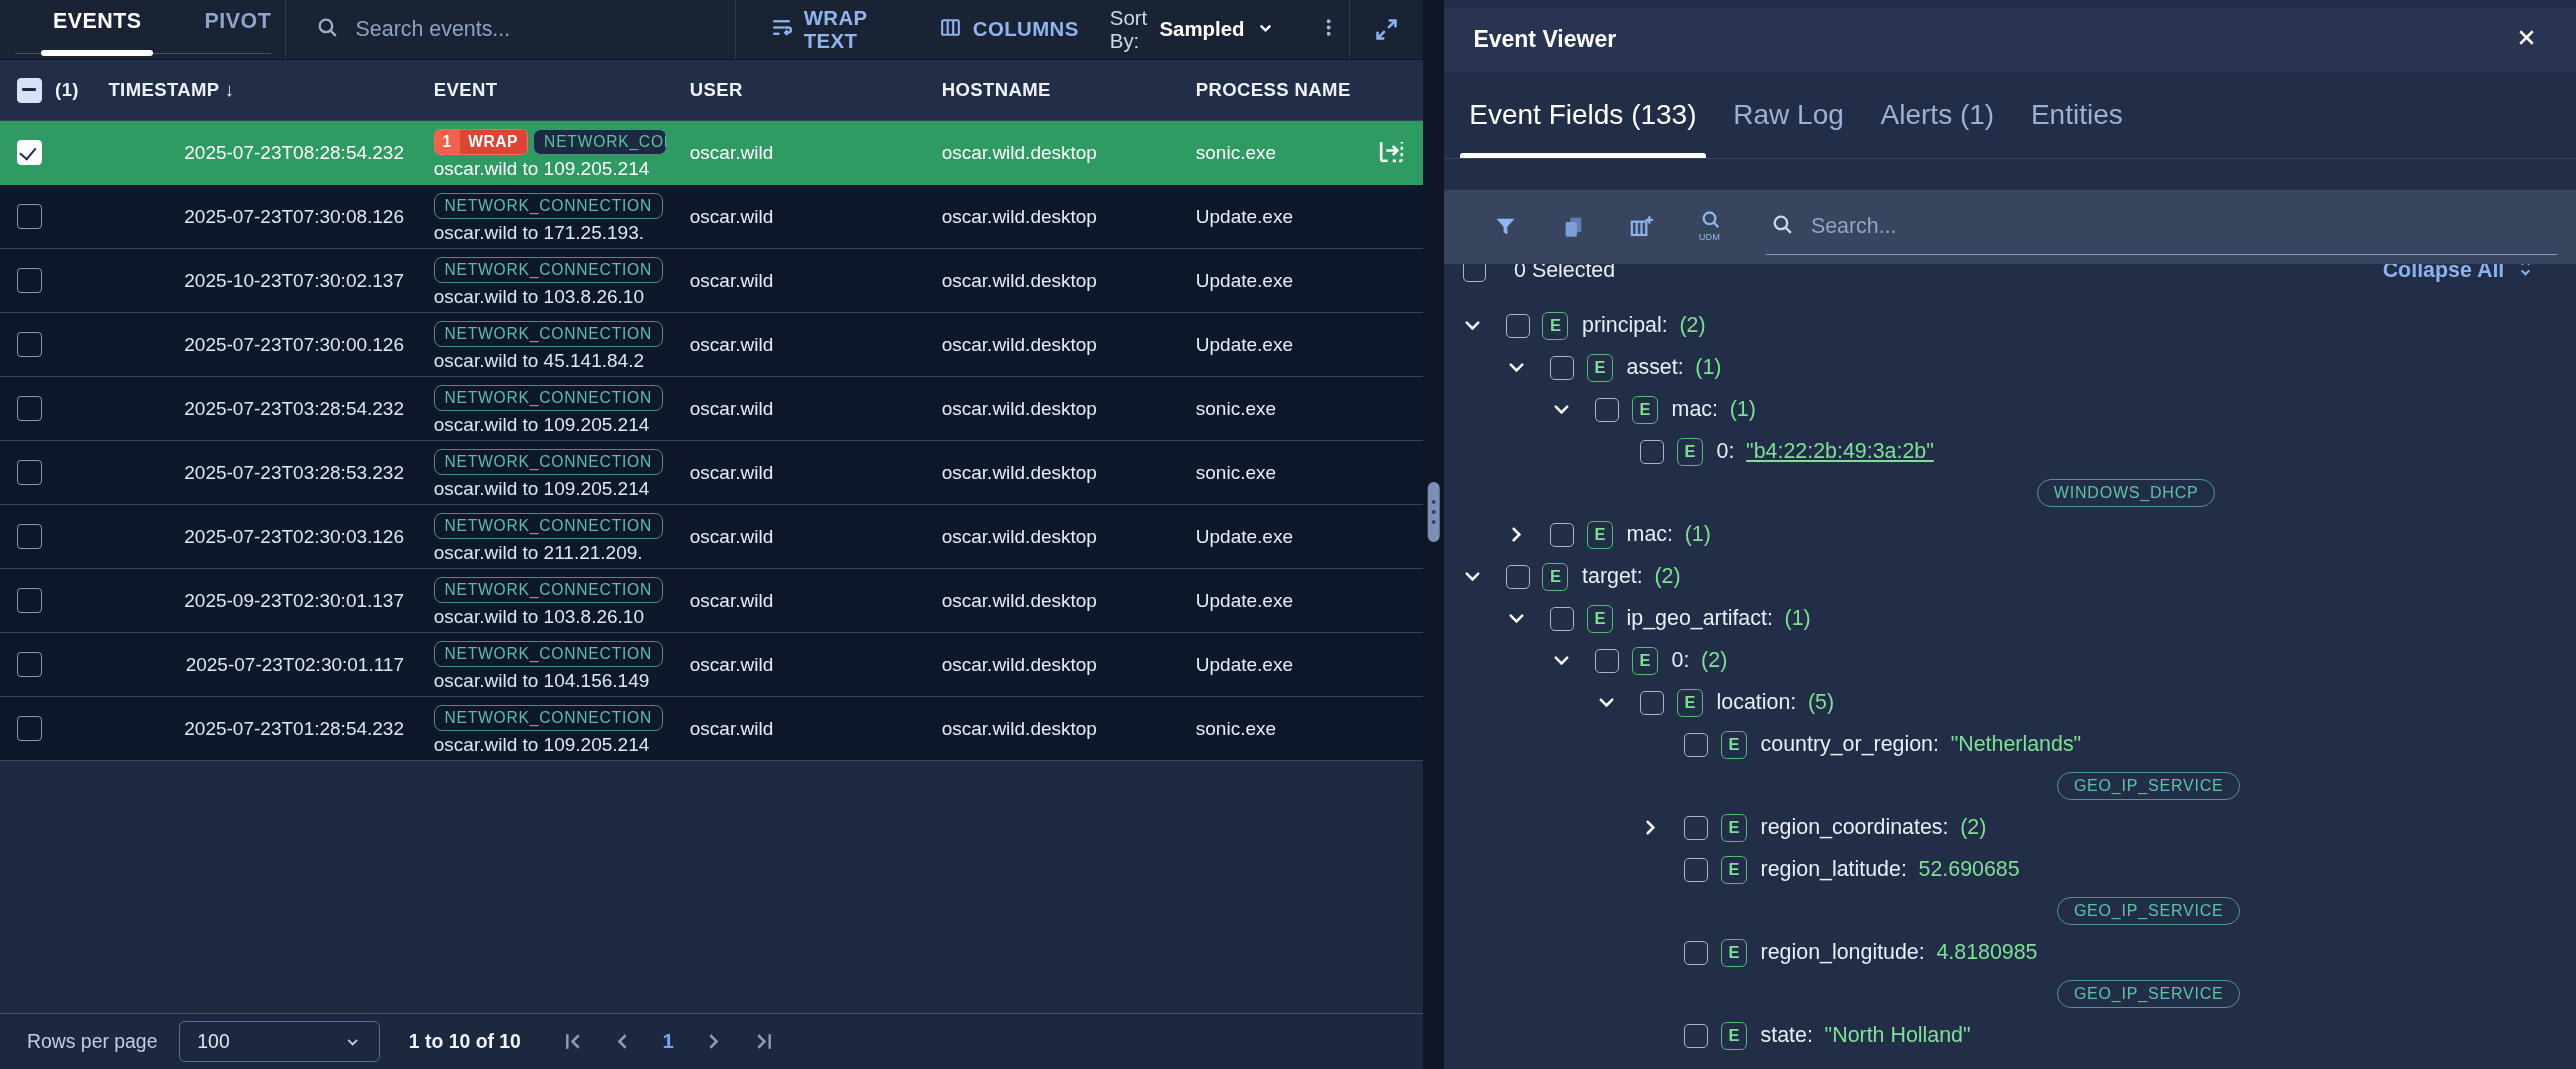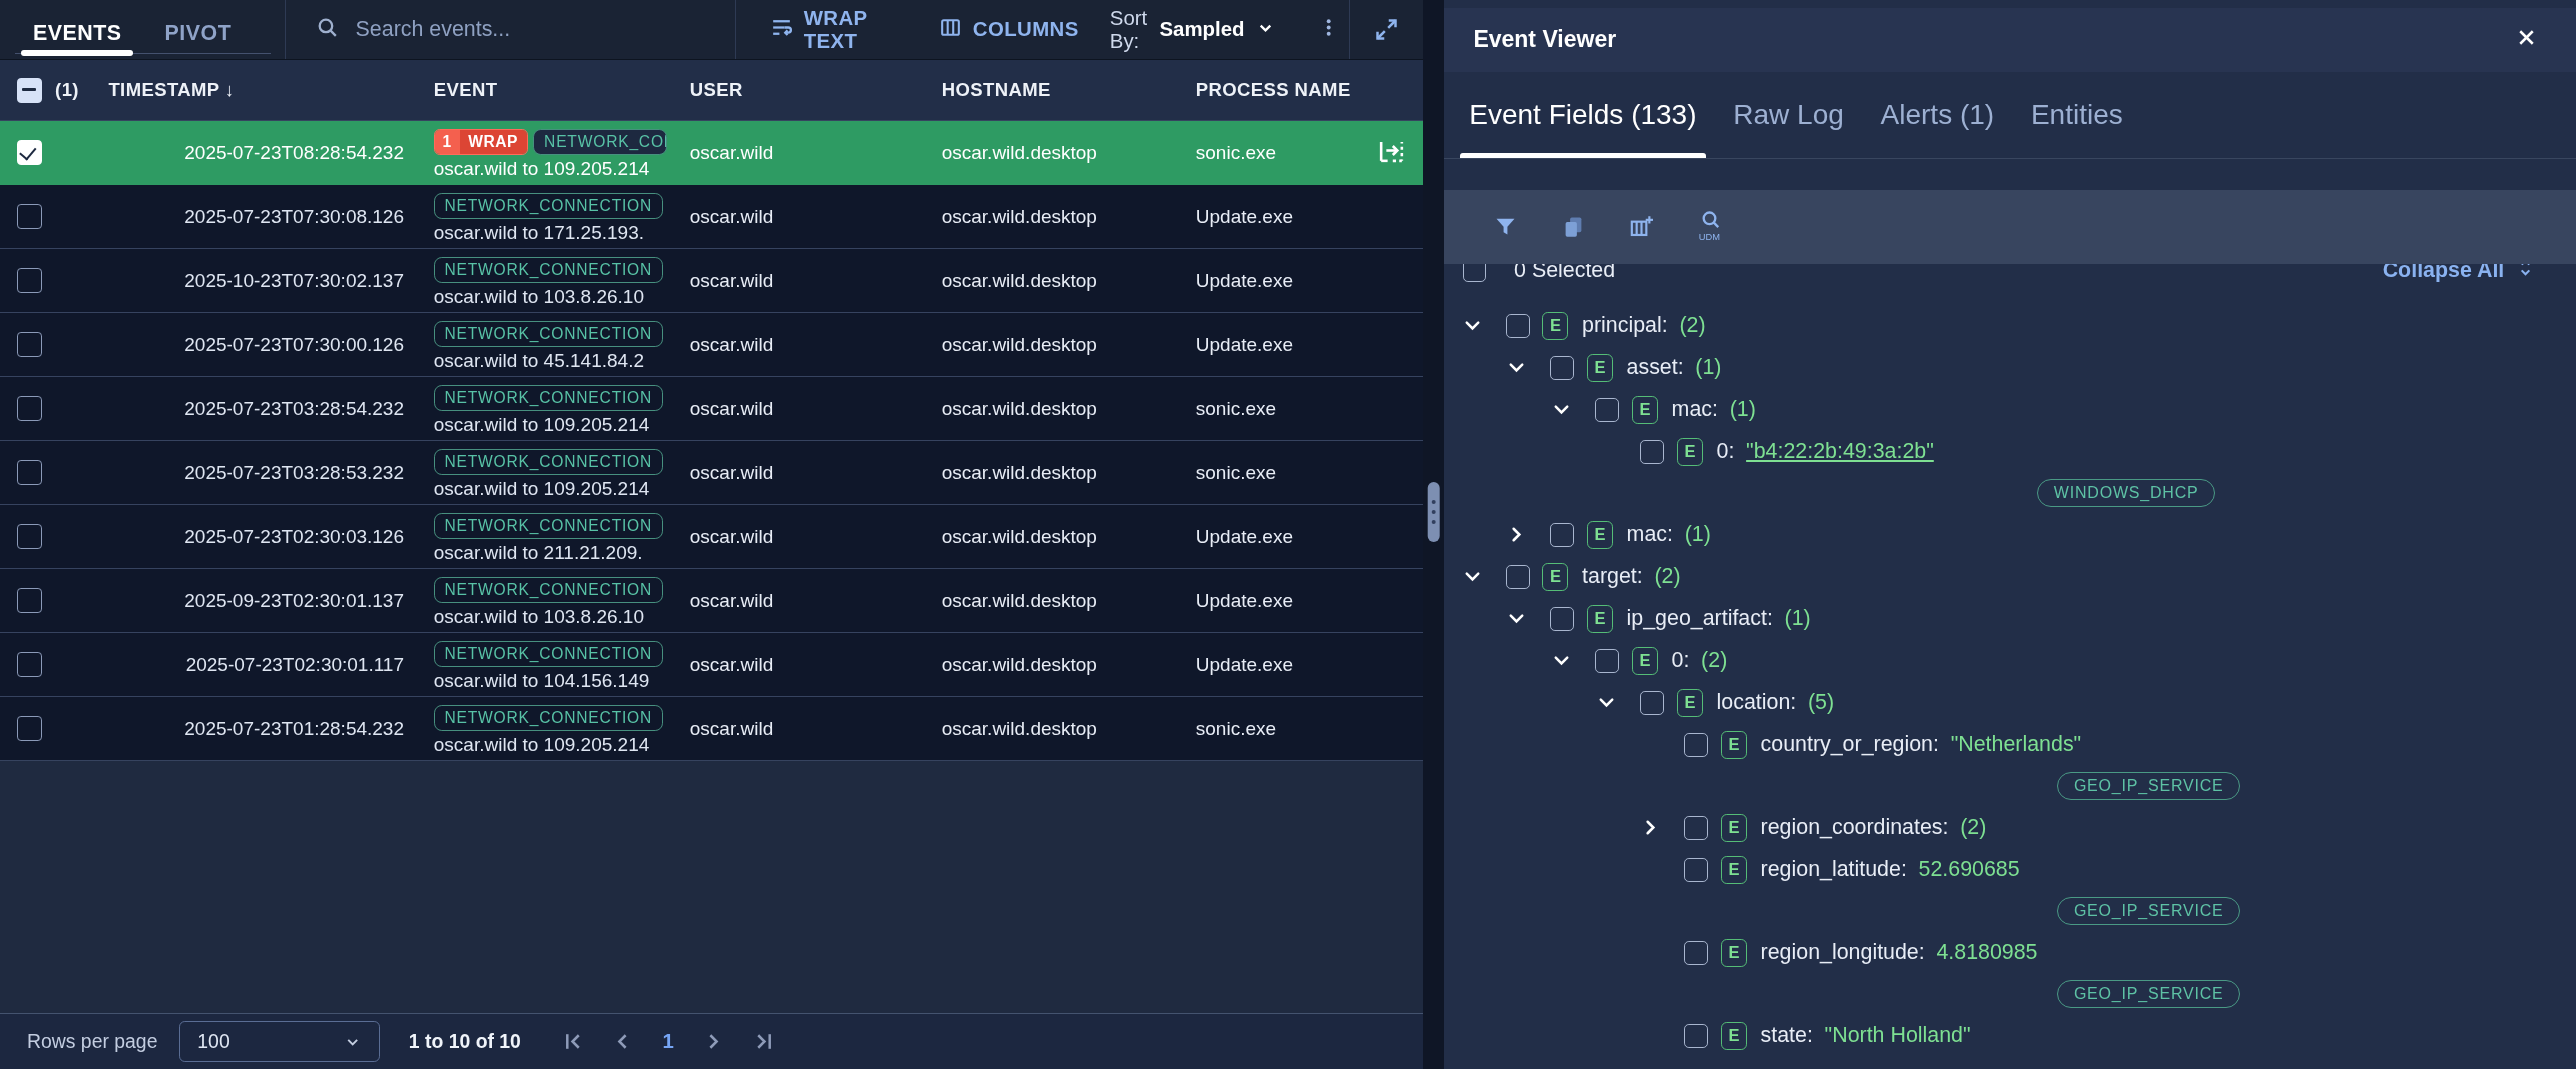--- a/index.html
+++ b/index.html
@@ -13,7 +13,7 @@
   .topbar { height:60px; background:#1a2334; display:flex; align-items:stretch; flex:0 0 auto; border-bottom:1px solid #0d1420; }
   .tabs-zone { width:286px; display:flex; align-items:flex-end; gap:43px; padding:0 0 0 33px; border-right:1px solid #2e3a54; position:relative; }
   .tabs-zone::after { content:""; position:absolute; left:14.6px; right:13.6px; bottom:4.9px; height:1px; background:#44516e; }
-  .ltab { font-size:21.4px; font-weight:bold; letter-spacing:0.5px; color:#8fa3c8; padding-bottom:13px; position:relative; cursor:pointer; }
+  .ltab { font-size:21.4px; font-weight:bold; letter-spacing:0.5px; color:#8fa3c8; padding-bottom:25px; position:relative; cursor:pointer;margin-left:20px; }
   .ltab.active { color:#ffffff; }
   .ltab.active::after { content:""; position:absolute; left:-11.7px; right:-11.7px; bottom:2.9px; height:5.8px; border-radius:2.9px; background:#ffffff; z-index:2; }
   .search-zone { width:450px; display:flex; align-items:center; gap:15.6px; padding-left:29px; border-right:1px solid #2e3a54; }

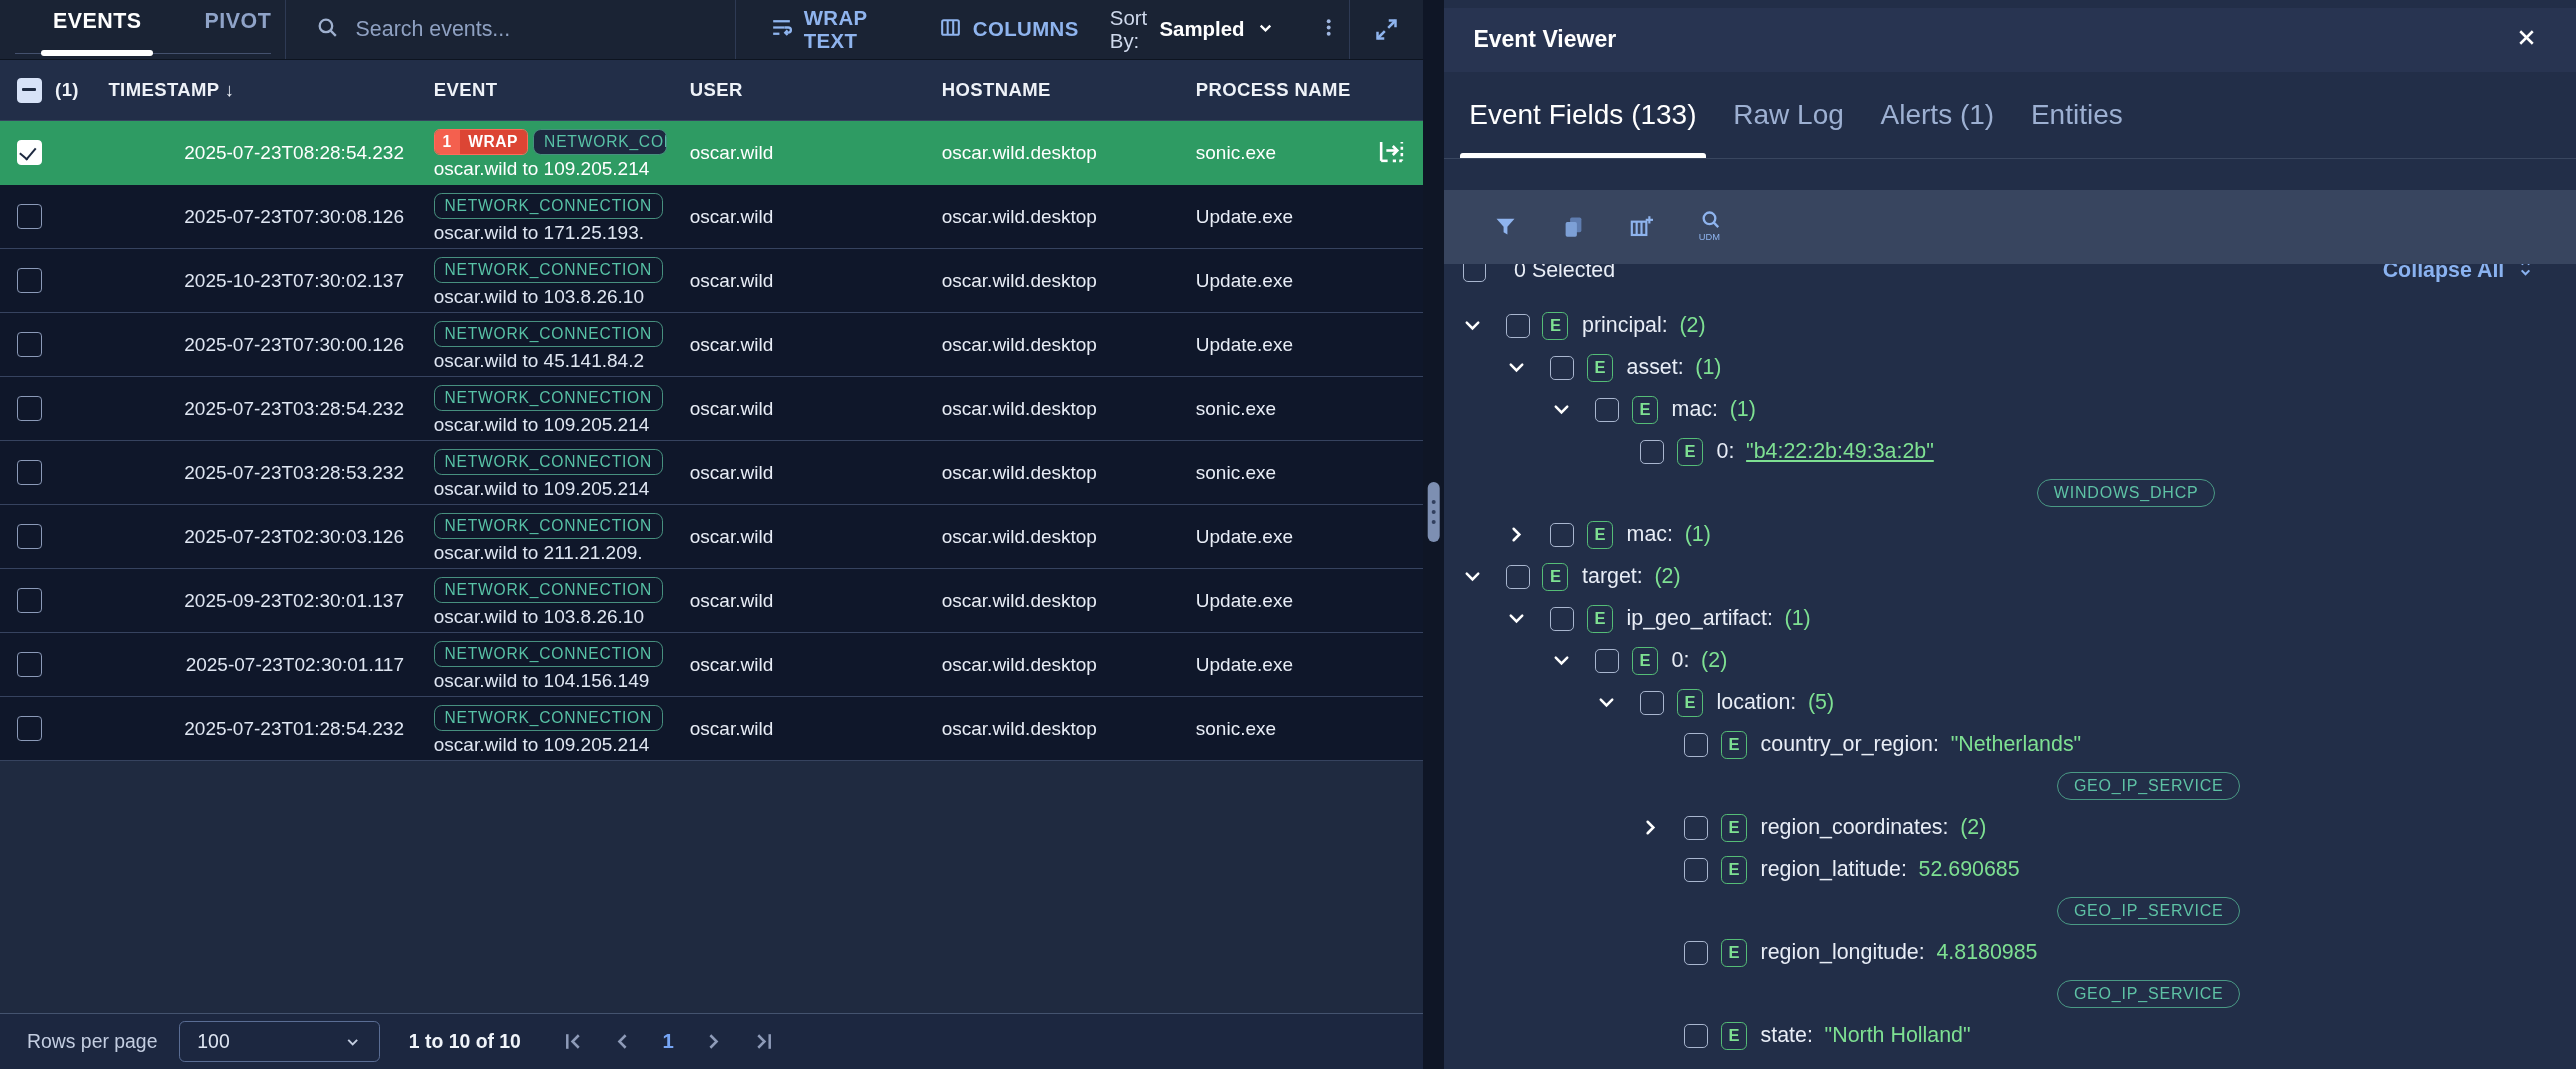--- a/index.html
+++ b/index.html
@@ -448,6 +448,15 @@
             <text x="14" y="27" font-size="8" fill="#8fb4ee" stroke="none" text-anchor="middle" font-family="Liberation Sans, sans-serif">UDM</text>
           </svg>
       </span>
+      <div class="rp-search">
+        <span>
+          <svg width="25" height="25" viewBox="0 0 24 24" fill="none" stroke="#cdd6ea" stroke-width="2.2">
+              <circle cx="10.5" cy="10.5" r="6"></circle>
+              <path d="M15 15l5 5"></path>
+            </svg>
+        </span>
+        <input type="text" placeholder="Search..." style="">
+      </div>
     </div>
 
     <div class="clip-row">

